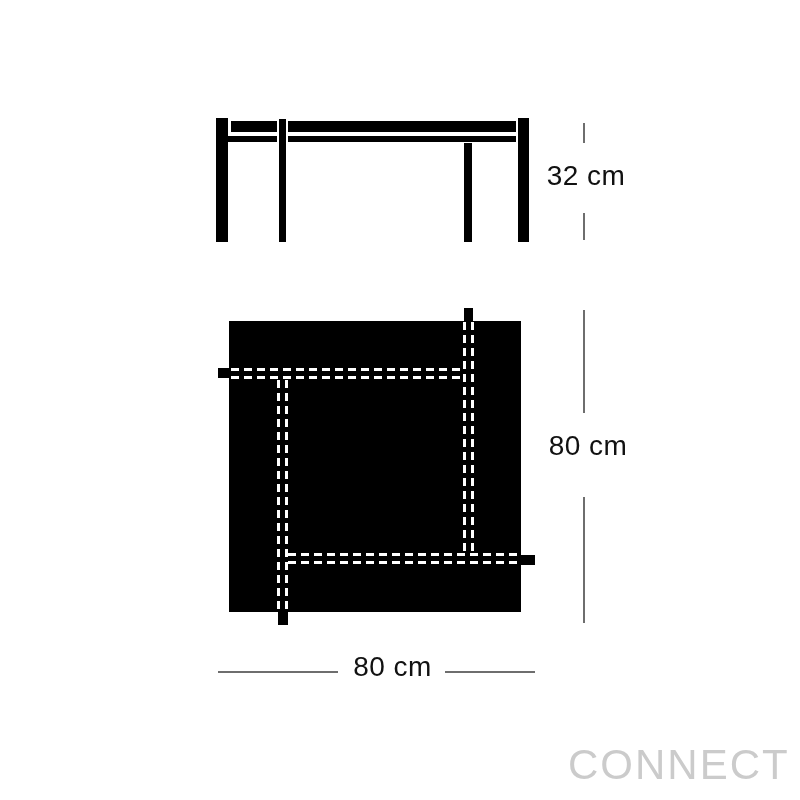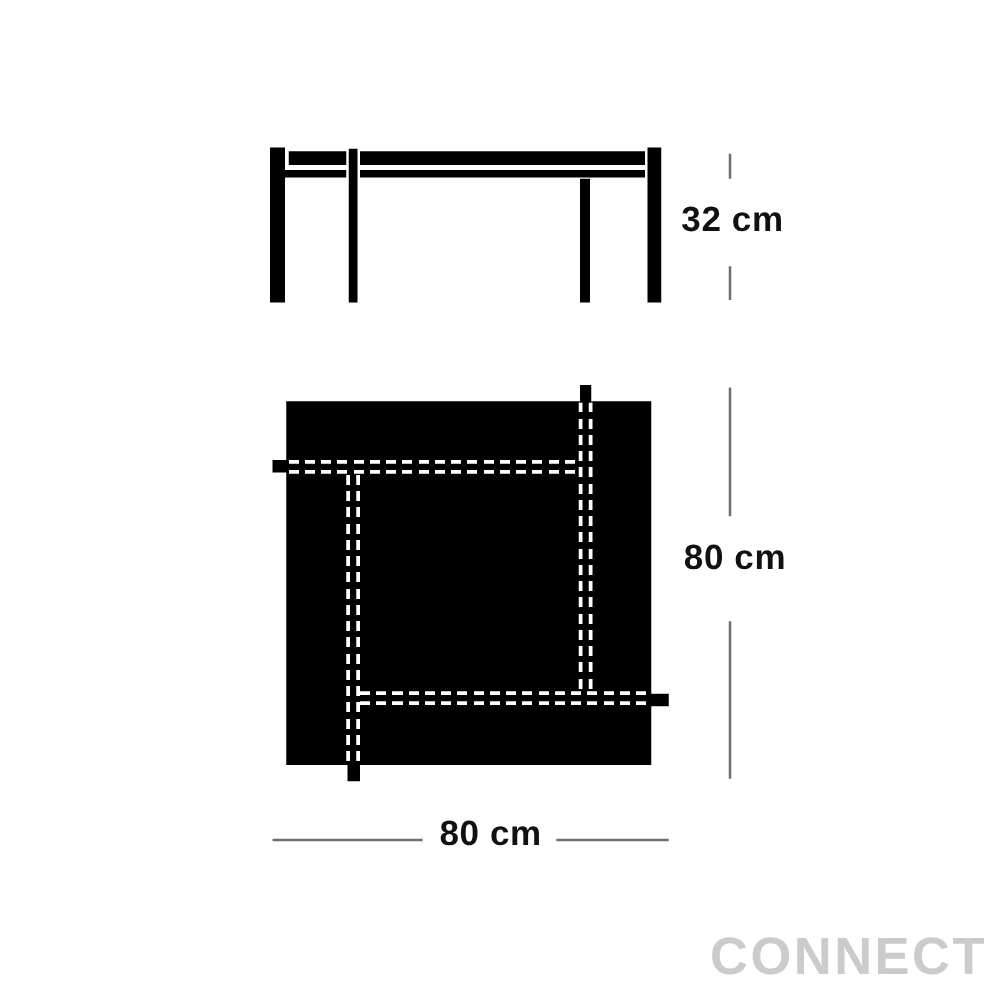--- a/index.html
+++ b/index.html
@@ -10,7 +10,7 @@
     --text:#111111;
     --watermark:#cbcbcb;
   }
-  *{margin:0;padding:0;box-sizing:border-box;font-weight:bold;}
+  *{margin:0;padding:0;box-sizing:border-box;}
   body{background:#fff;font-family:"Liberation Sans", sans-serif;}
   .canvas{
     position:relative;width:800px;height:800px;

